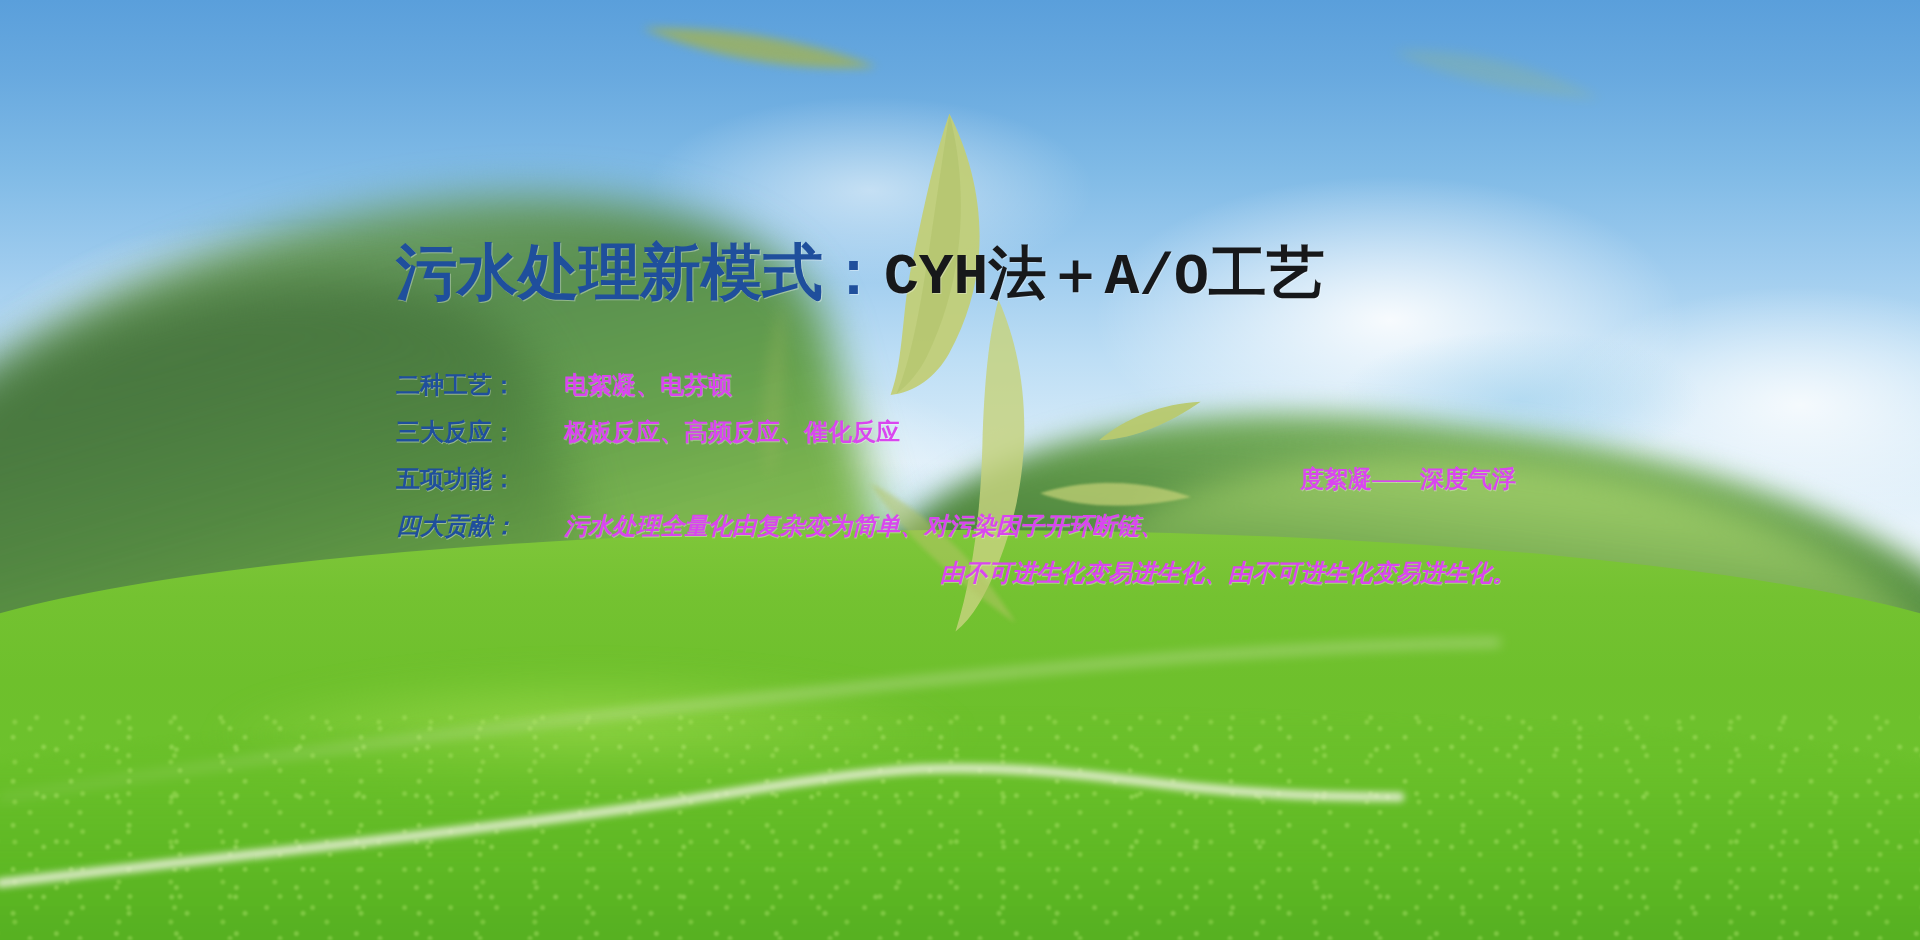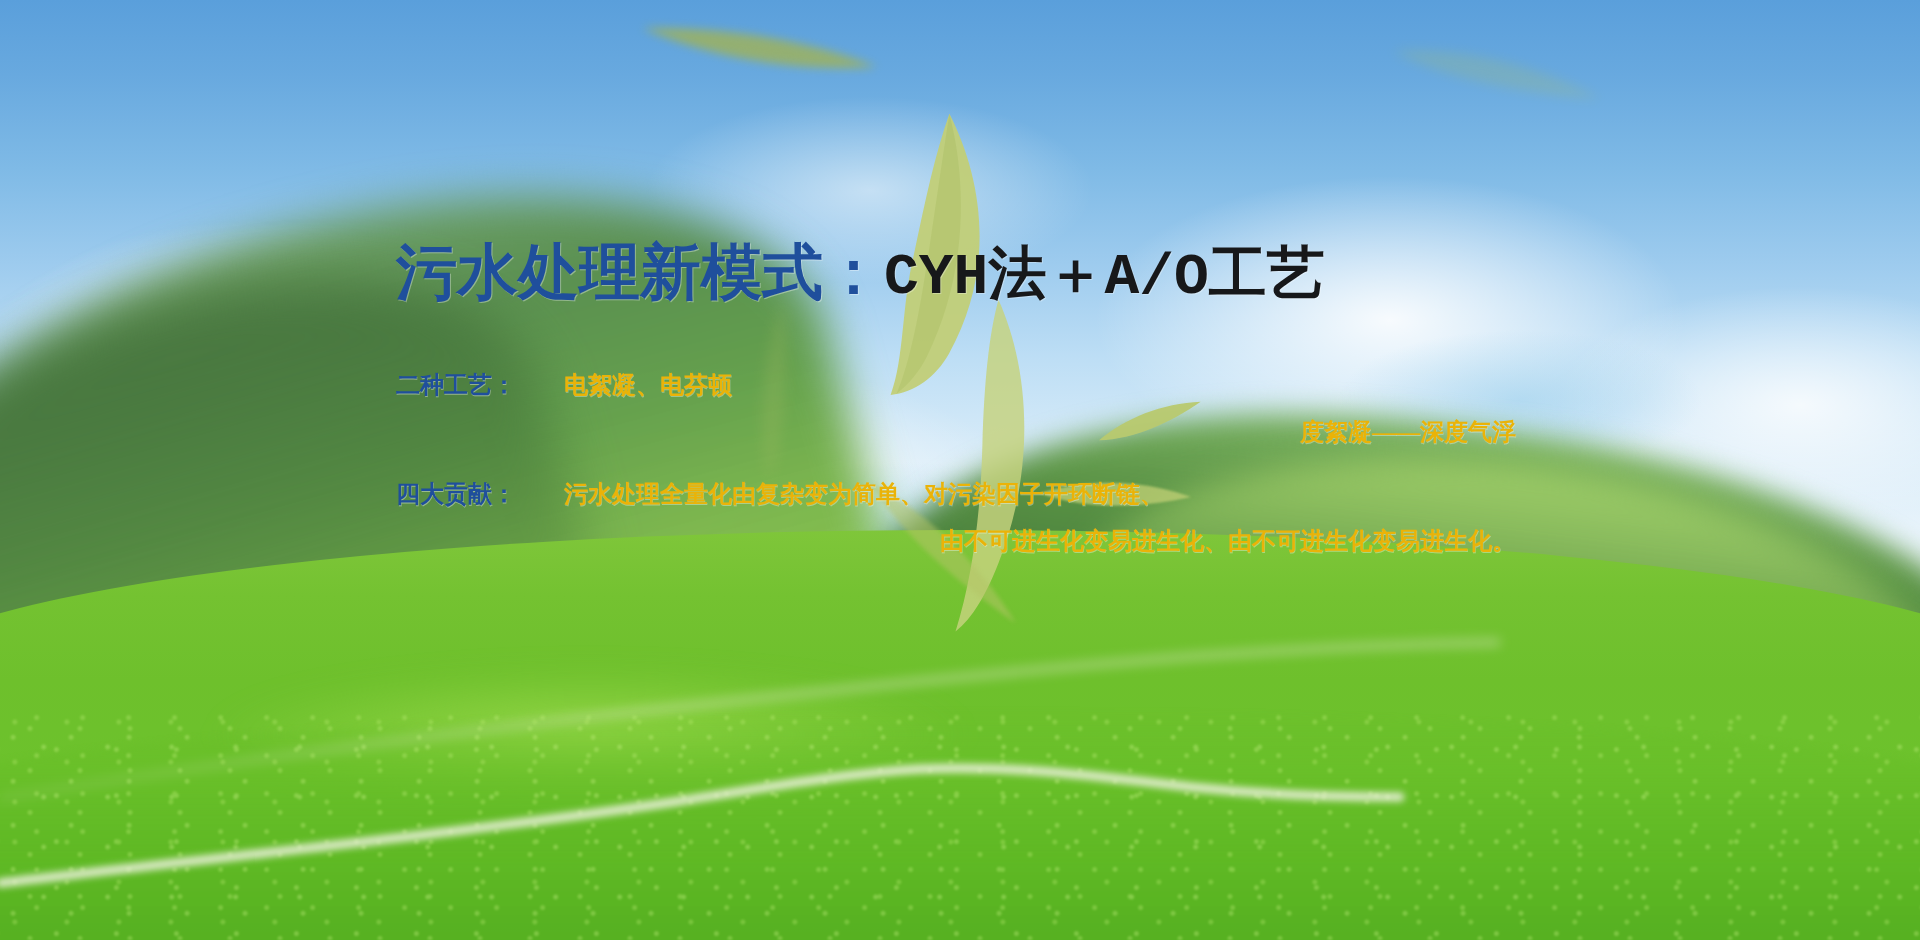--- a/index.html
+++ b/index.html
@@ -285,7 +285,7 @@
     text-shadow: 0.5px 0.5px 0 rgba(255,255,255,0.4);
   }
   .row .value {
-    color: #eab308;
+    color: #d946ef;
     flex: 1 1 auto;
     text-shadow: 0.5px 0.5px 0 rgba(255,255,255,0.35);
   }

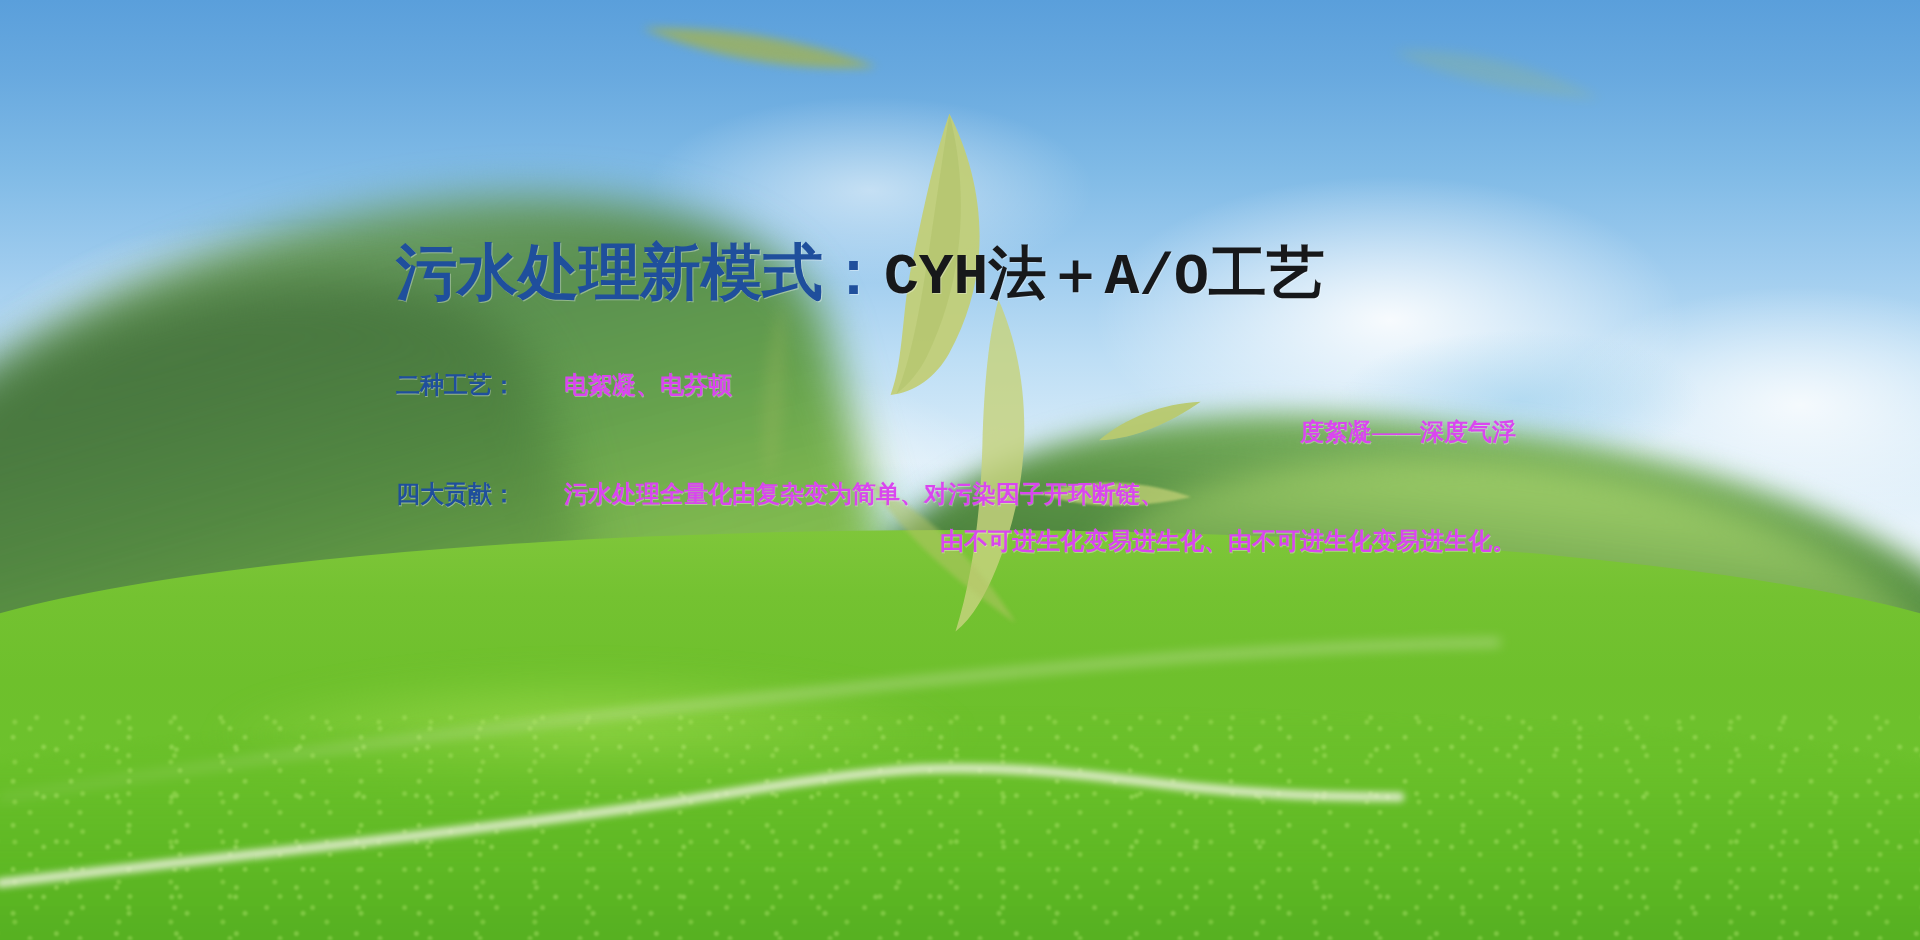--- a/index.html
+++ b/index.html
@@ -401,6 +401,12 @@
         </span>
       </div>
 
+      <div class="row">
+        <span class="label">三大反应：</span>
+        <span class="value">
+          <span>极板反应、高频反应、催化反应</span>
+        </span>
+      </div>
 
       <div class="row">
         <span class="value">

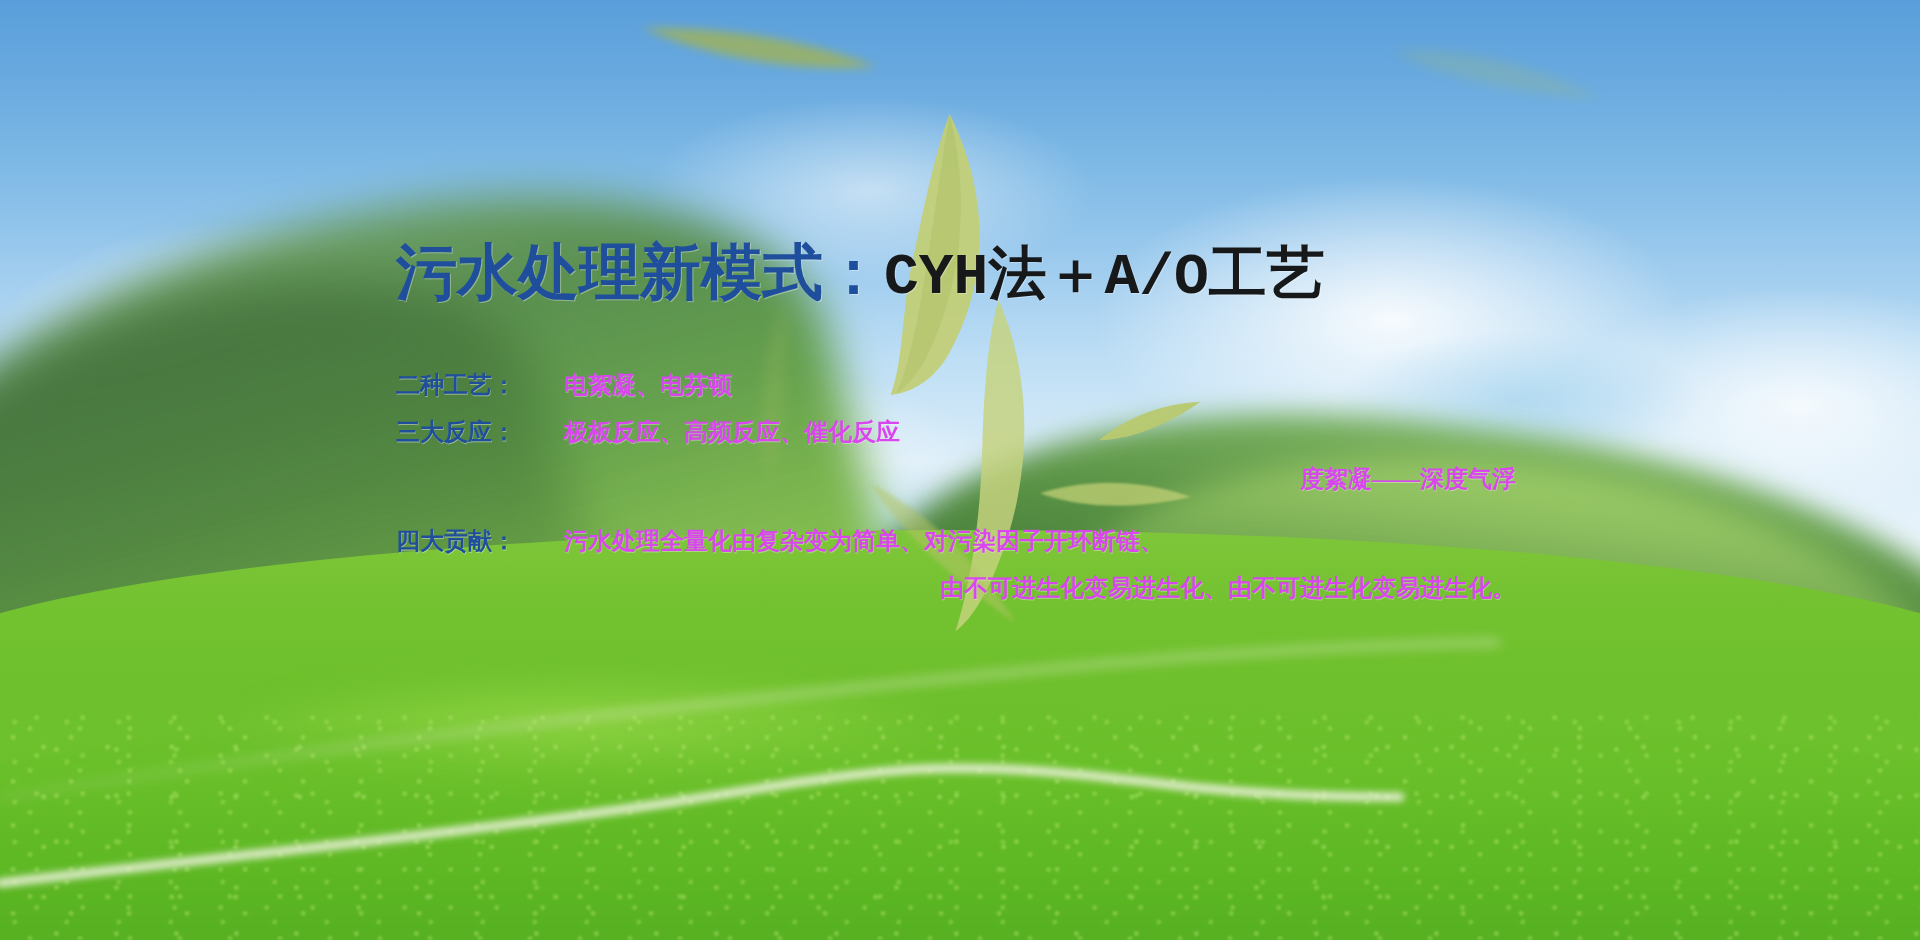--- a/index.html
+++ b/index.html
@@ -409,6 +409,7 @@
       </div>
 
       <div class="row">
+        <span class="label">五项功能：</span>
         <span class="value">
           <span class="cont">度絮凝——深度气浮</span>
         </span>

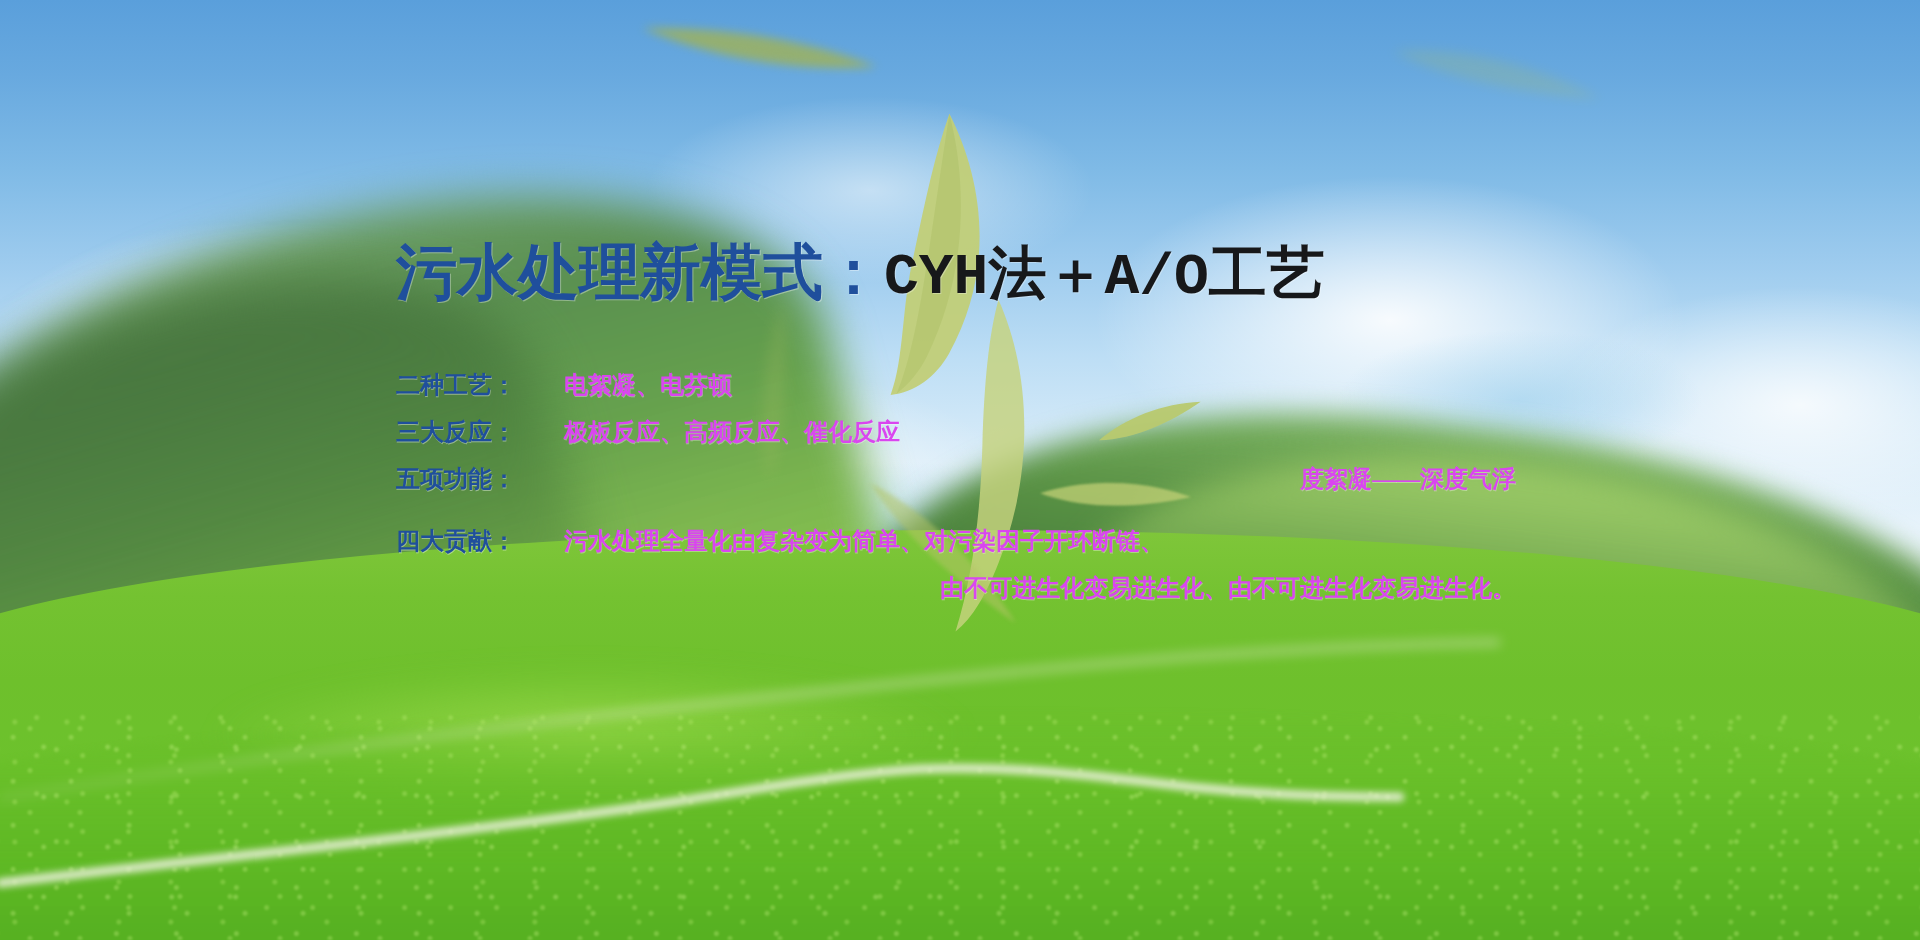--- a/index.html
+++ b/index.html
@@ -293,7 +293,7 @@
     display: block;
     text-align: right;
   }
-  .row.gap-top { margin-top: 15px; }
+  .row.gap-top { margin-top: 0; font-style: italic; }
 </style>
 </head>
 <body>

